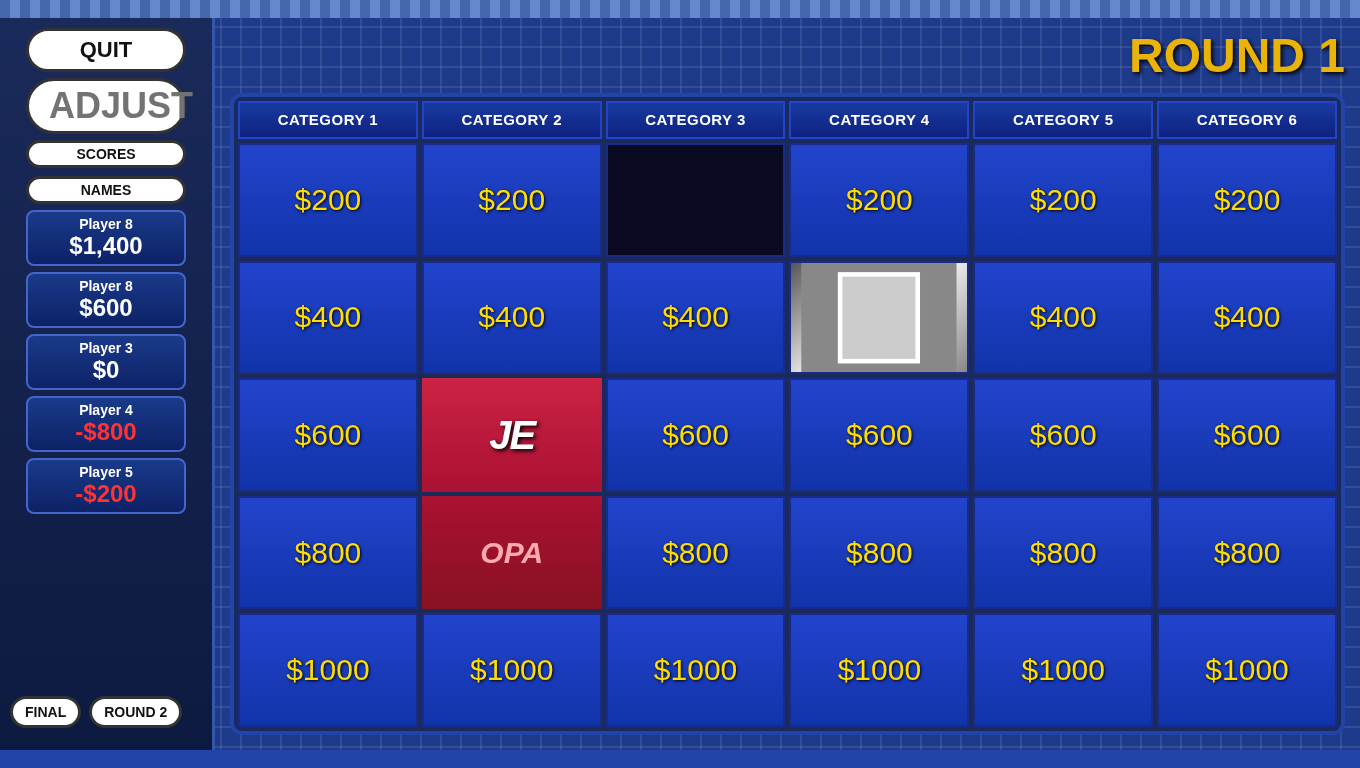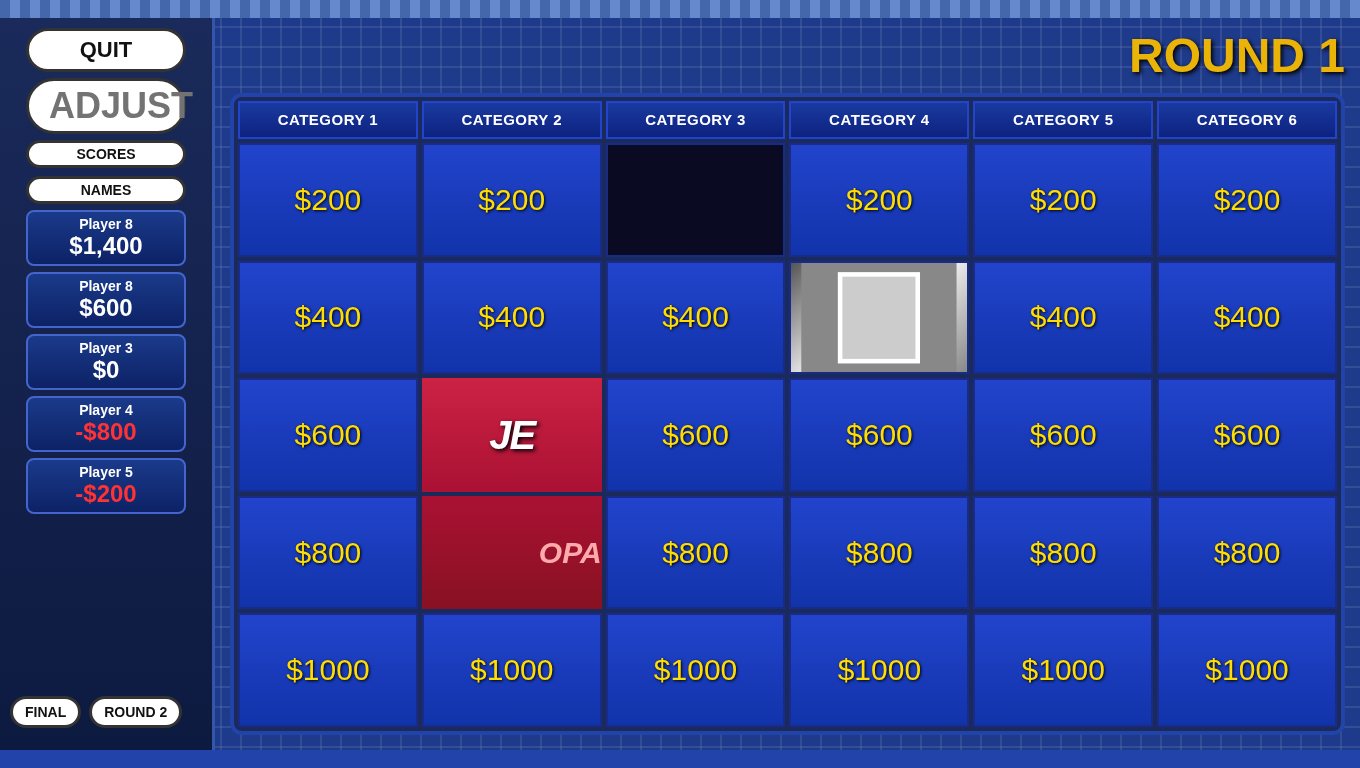--- a/index.html
+++ b/index.html
@@ -254,7 +254,7 @@
       background: linear-gradient(180deg, #aa1133 0%, #881122 100%);
       display: flex;
       align-items: center;
-      justify-content: flex-end;
+      justify-content: center;
       overflow: hidden;
     }
 

